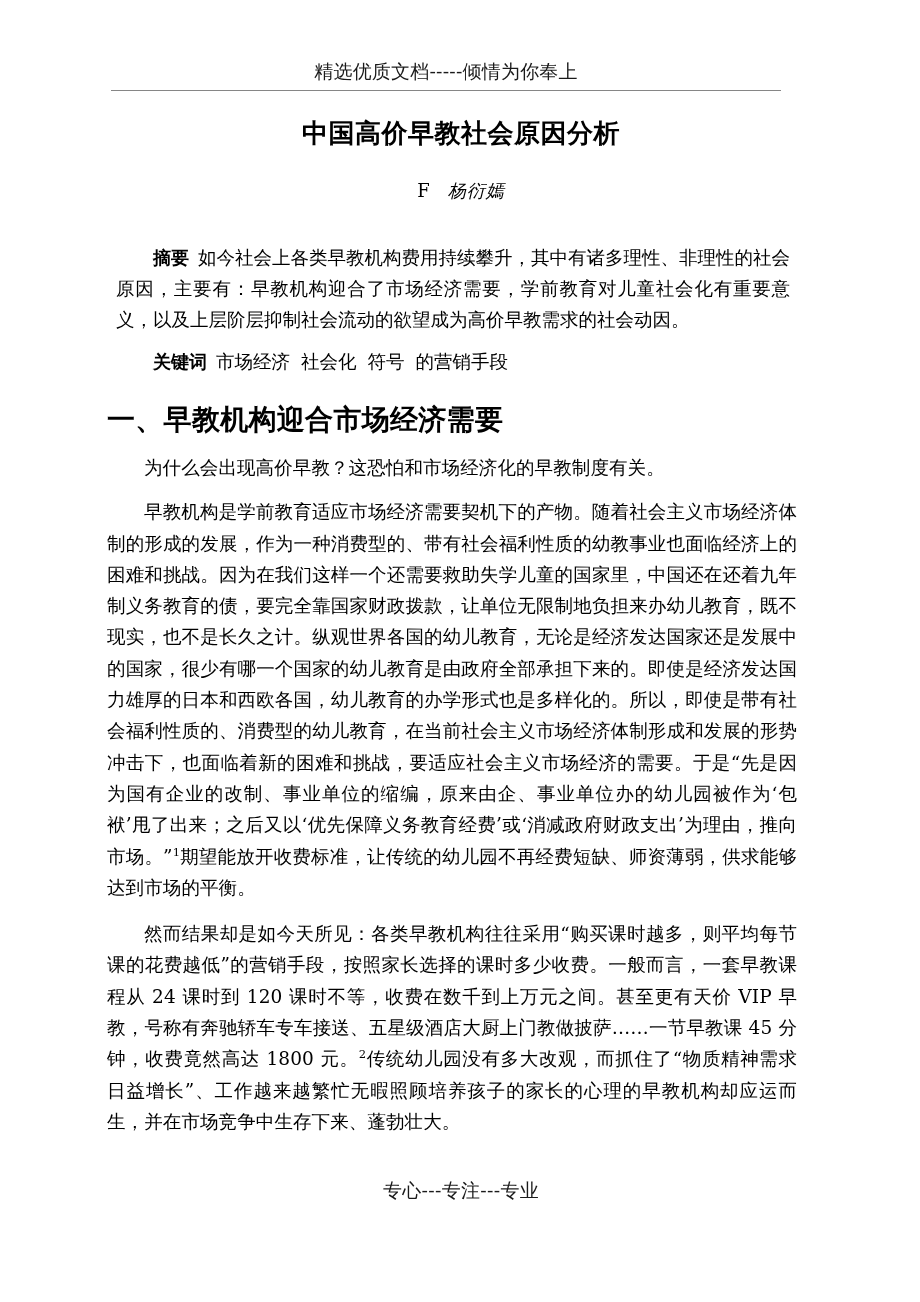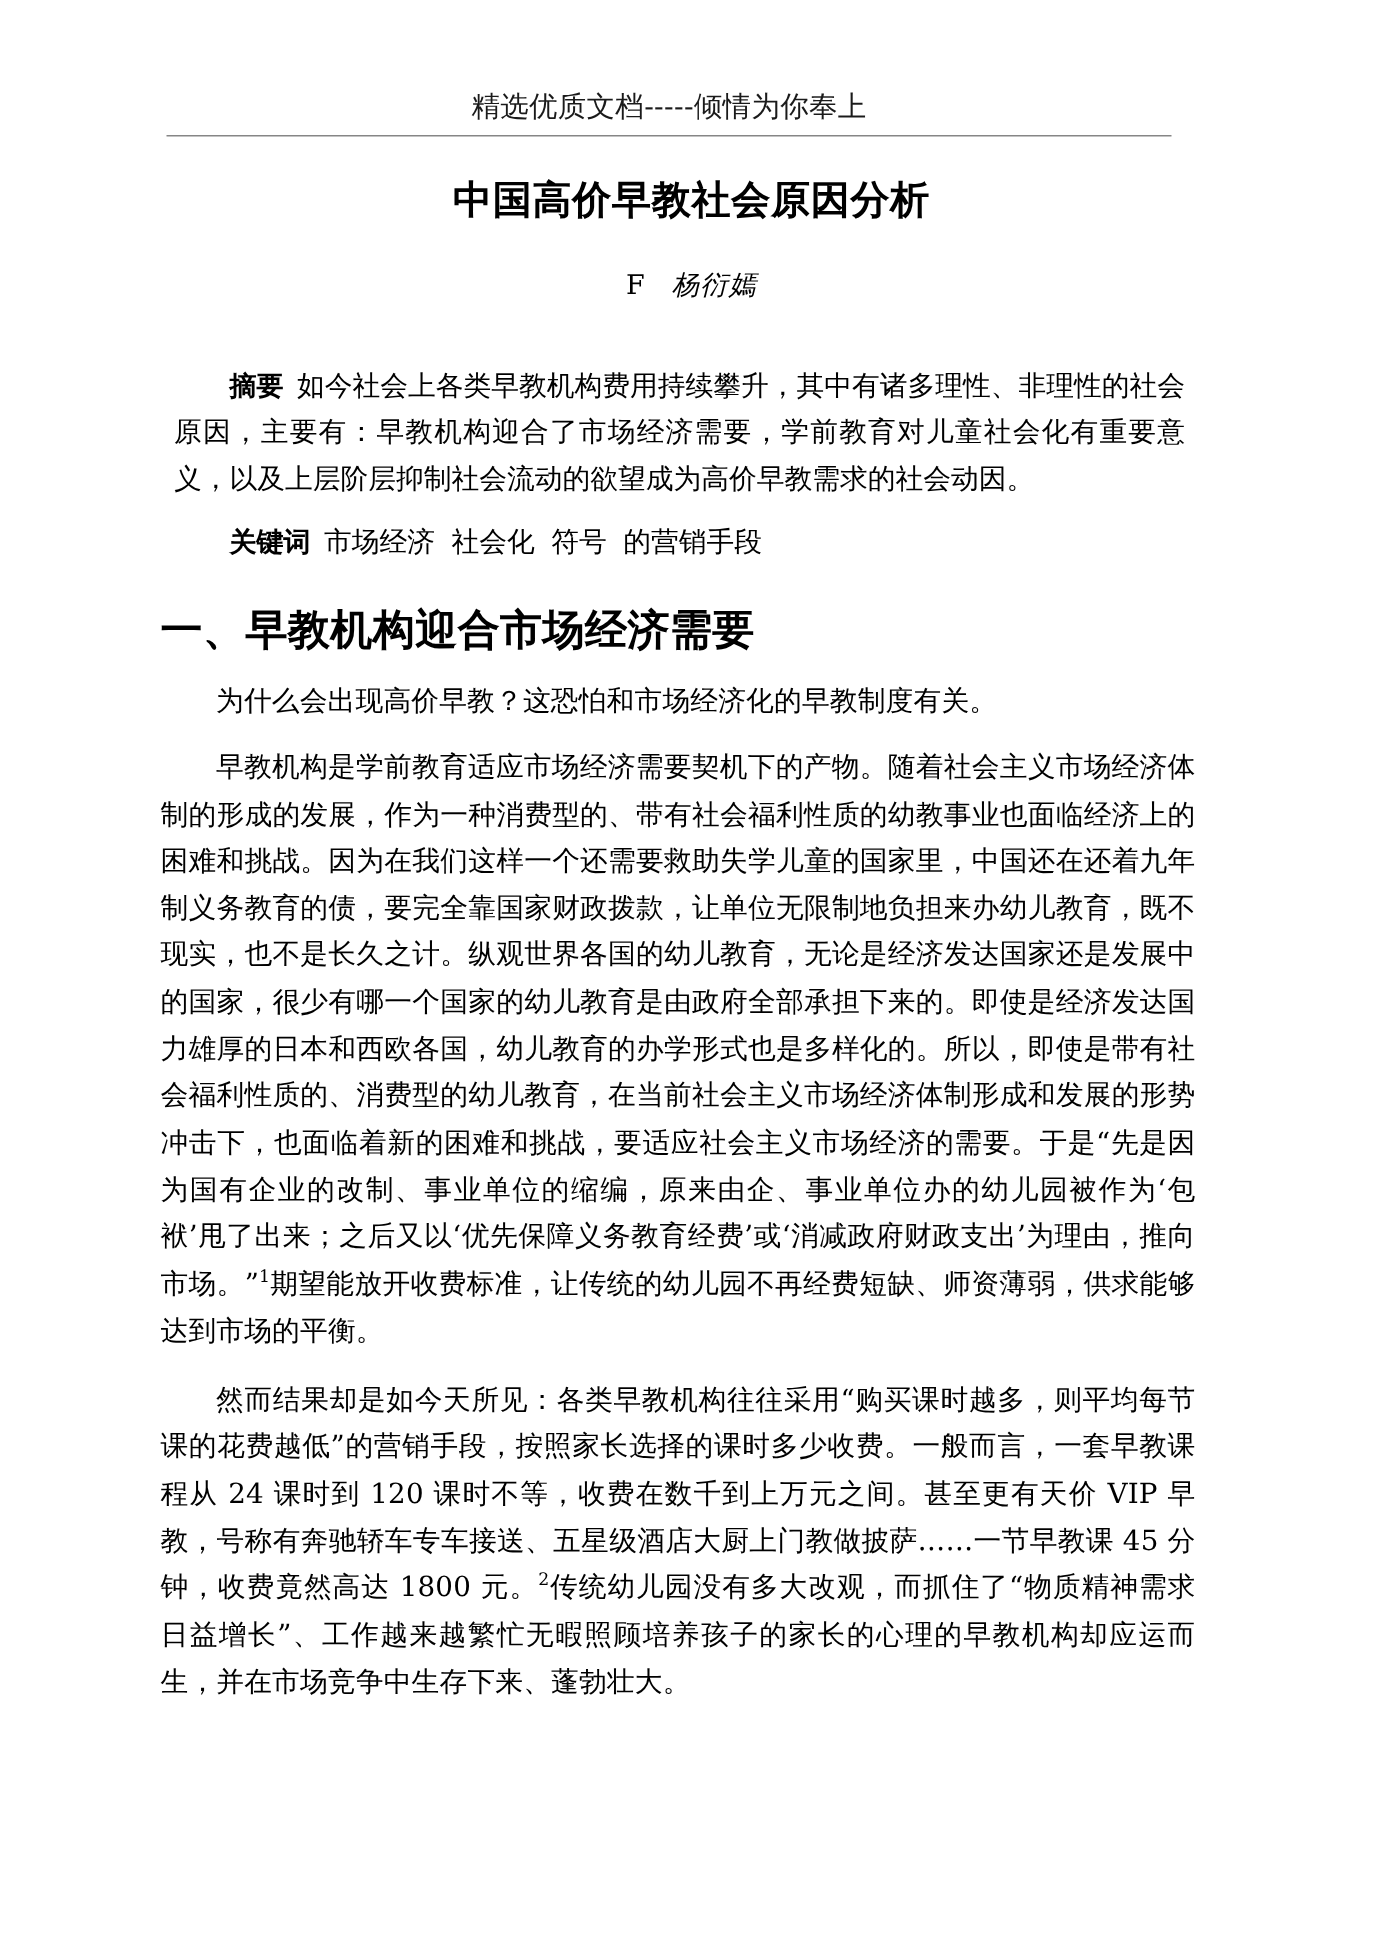--- a/index.html
+++ b/index.html
@@ -196,6 +196,7 @@
 
   </div>
 
+  <div class="footer-text">专心---专注---专业</div>
 
 </div>
 

